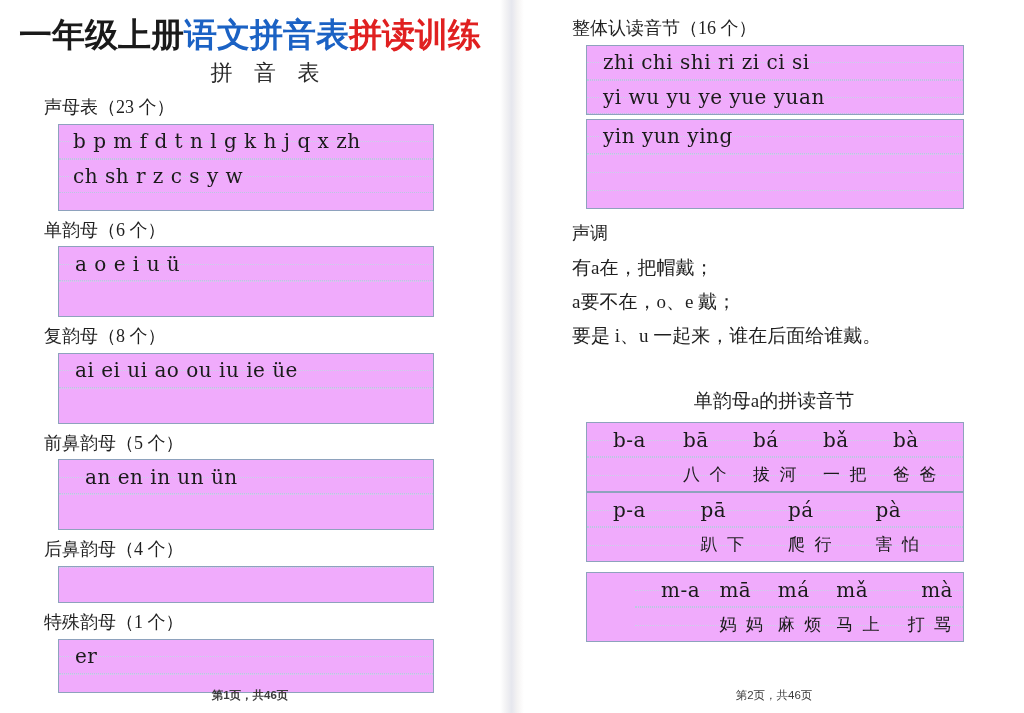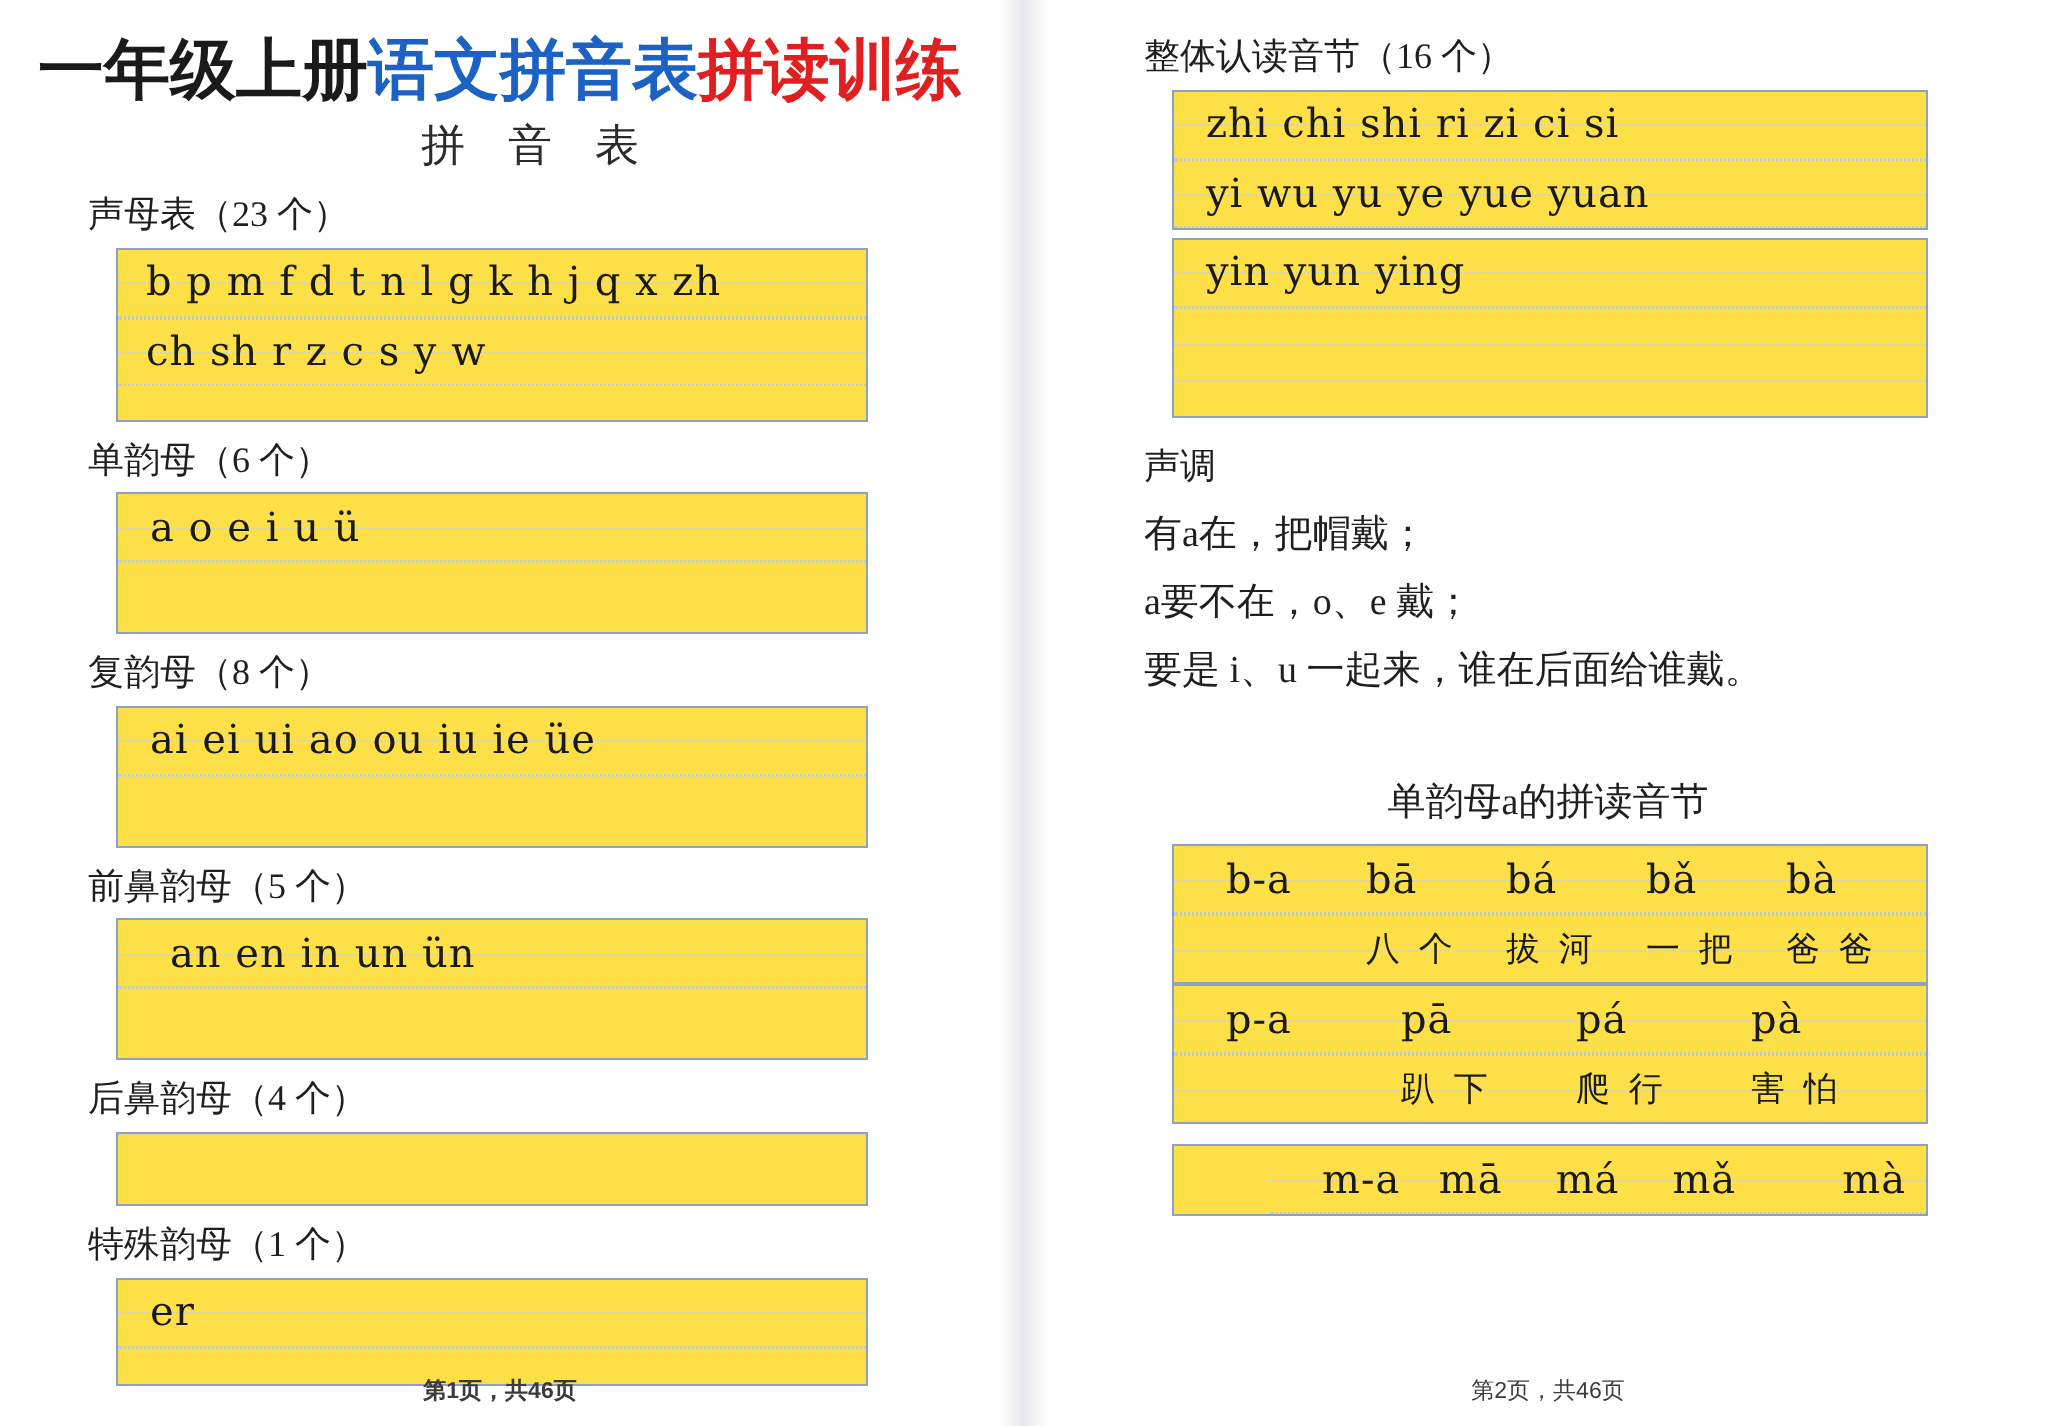--- a/index.html
+++ b/index.html
@@ -82,7 +82,7 @@
   
   .rule-box {
     border: 1px solid #8ea2bd;
-    background: #fde047;
+    background: #f0abfc;
     box-sizing: border-box;
     position: relative;
     overflow: hidden;

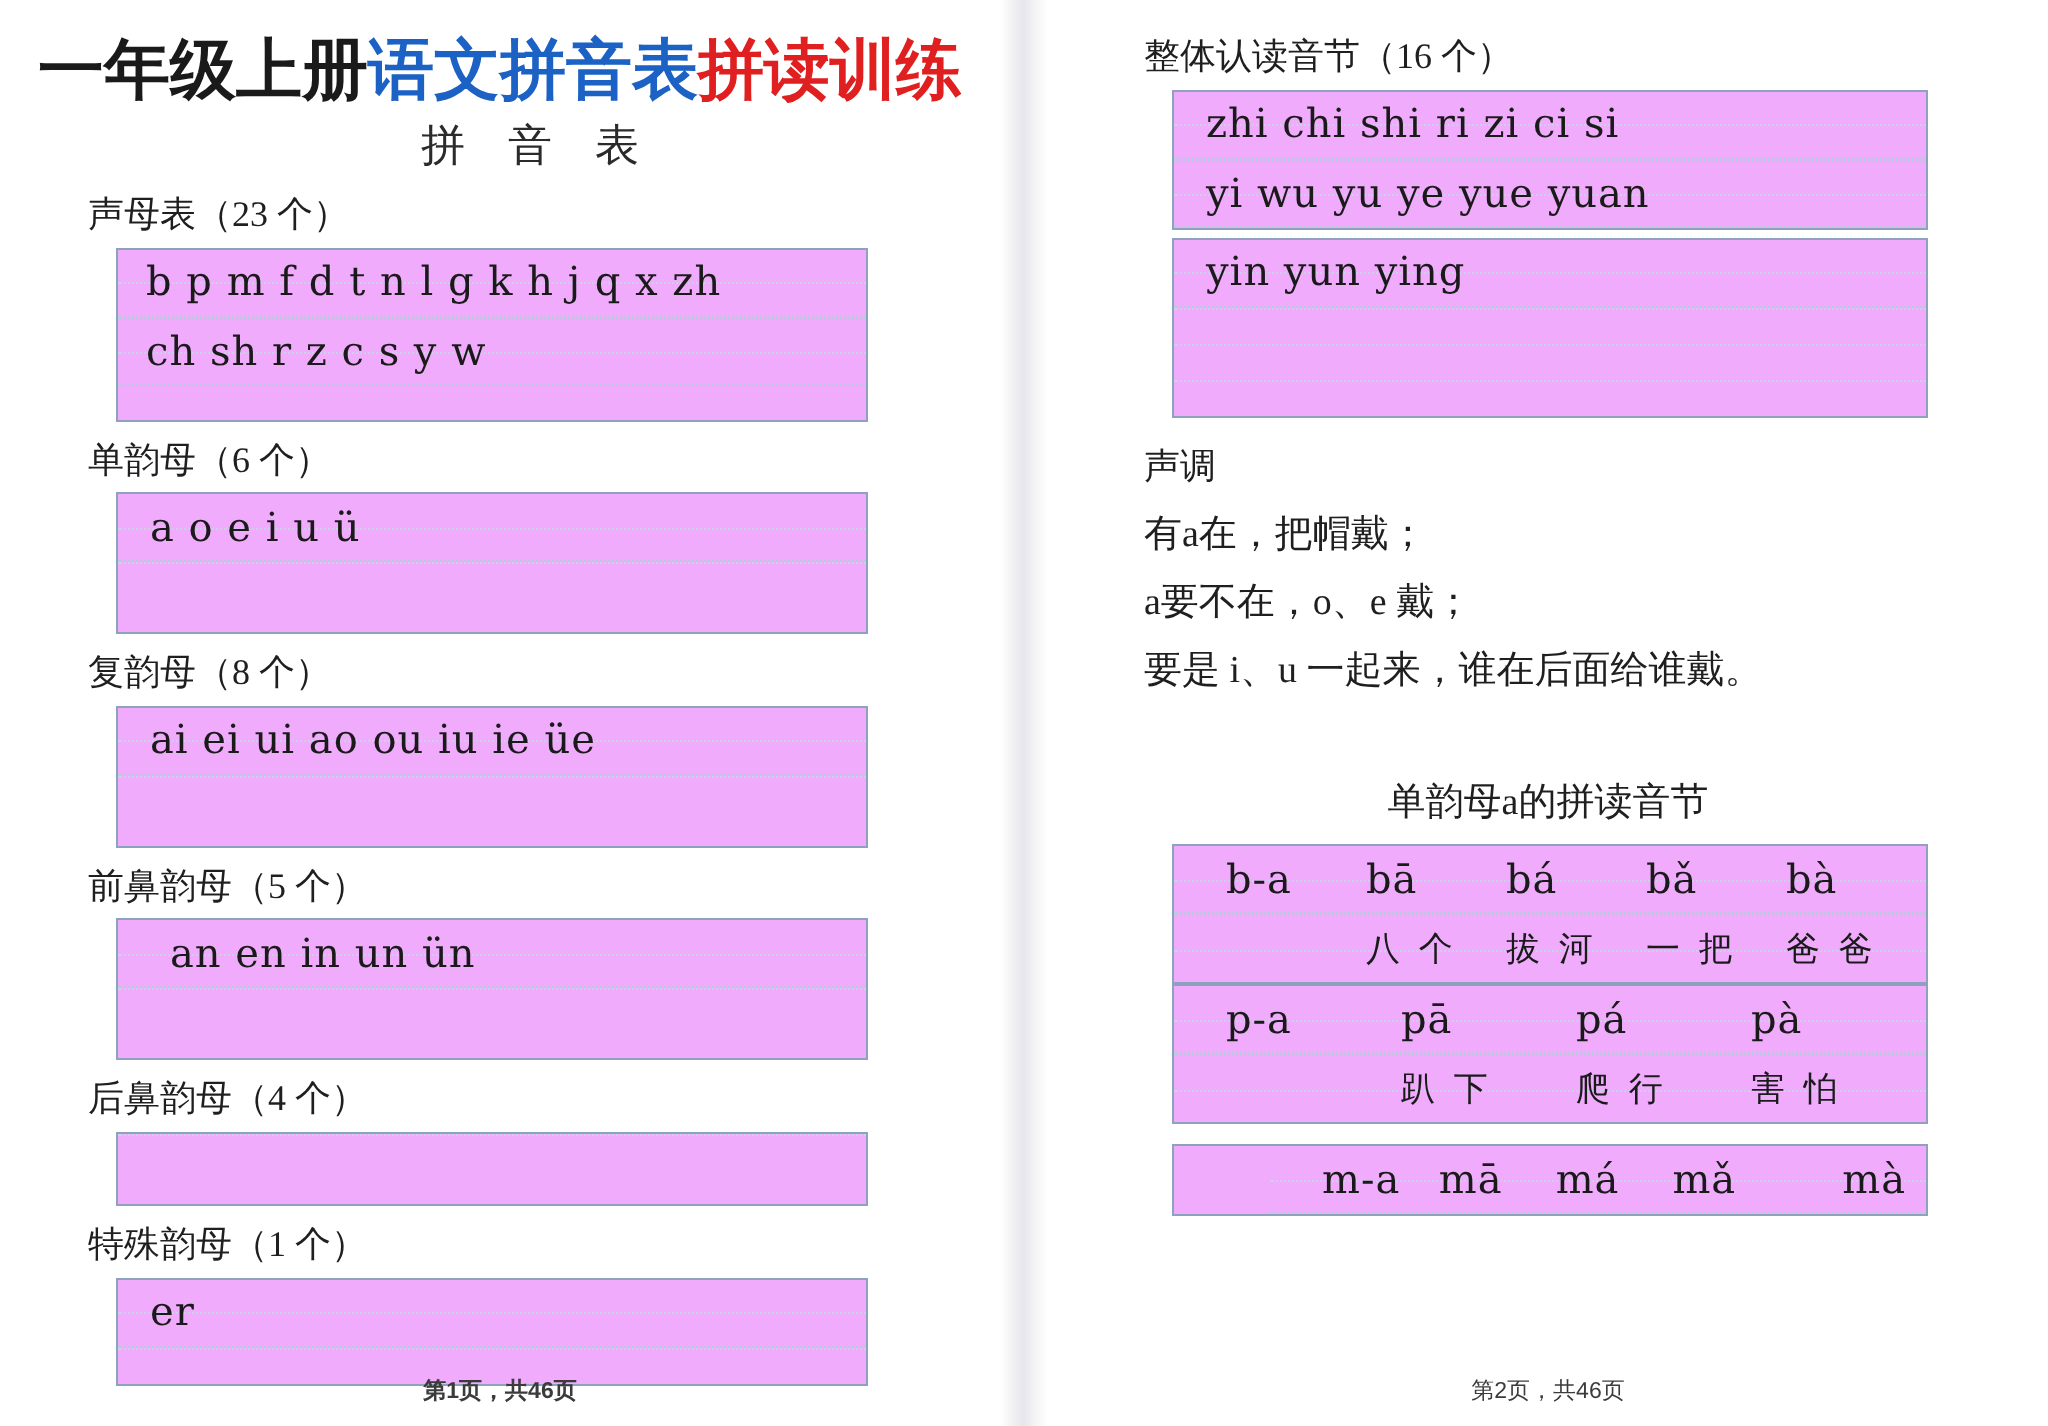--- a/index.html
+++ b/index.html
@@ -325,6 +325,17 @@
           </span>
         </div>
       </div>
+      <div class="rule-row" style="border-bottom:none;">
+        <div class="rule-text han">
+          <span class="syl-cells han-row">
+            <span></span>
+            <span>妈 妈</span>
+            <span>麻 烦</span>
+            <span>马 上</span>
+            <span class="c-right">打 骂</span>
+          </span>
+        </div>
+      </div>
     </div>
 
     <div class="page-footer">第2页，共46页</div>

